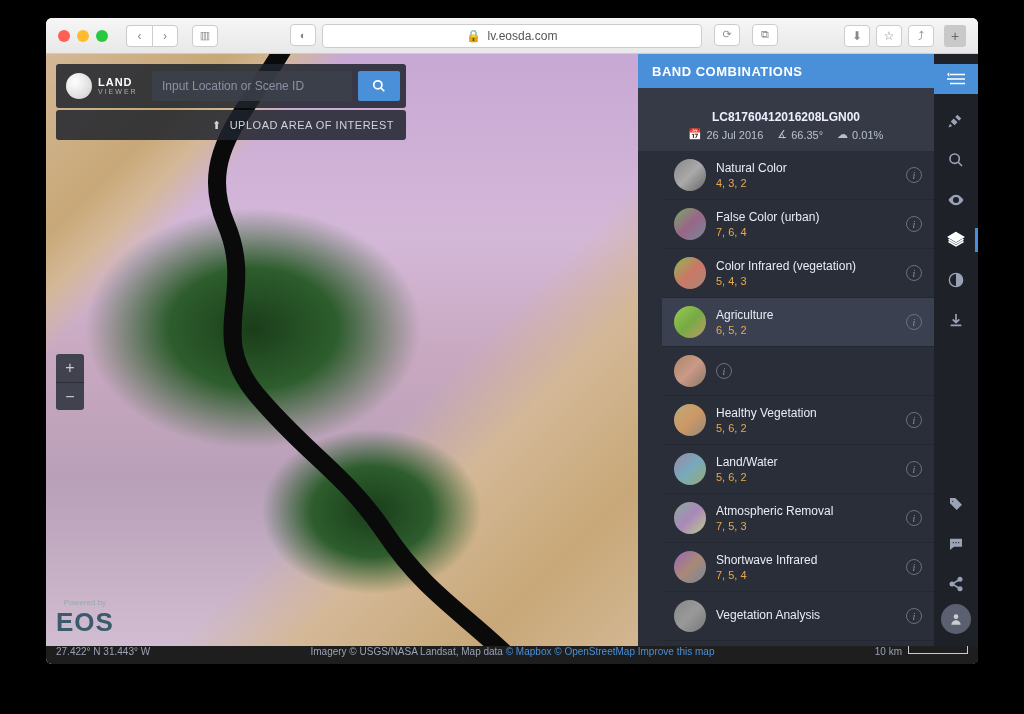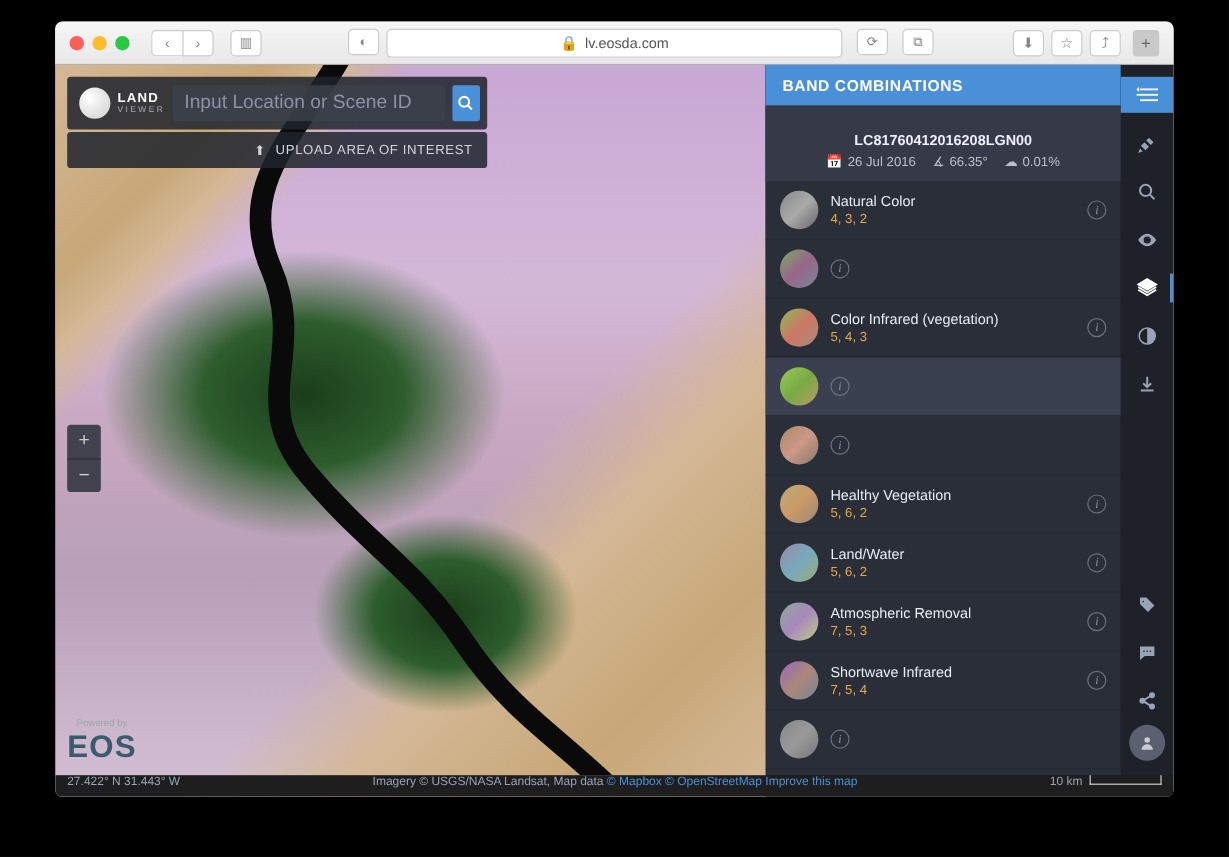--- a/index.html
+++ b/index.html
@@ -39,7 +39,7 @@
 .logo-globe { width: 26px; height: 26px; border-radius: 50%; background: radial-gradient(circle at 35% 35%, #fff, #ccc); position: relative; }
 .logo-txt { line-height: 1; }
 .logo-sub { font-size: 7px; font-weight: 400; color: #aab; letter-spacing: 2px; }
-.search-input { flex: 1; height: 30px; margin: 0 6px; background: rgba(60,65,75,0.8); border: none; padding: 0 10px; color: #ec4899; font-size: 16px; border-radius: 2px; }
+.search-input { flex: 1; height: 30px; margin: 0 6px; background: rgba(60,65,75,0.8); border: none; padding: 0 10px; color: #ec4899; font-size: 12px; border-radius: 2px; }
 .search-input::placeholder { color: #8a92a5; }
 .search-btn { width: 42px; height: 30px; background: #4a90d9; border: none; border-radius: 2px; margin-right: 6px; display: flex; align-items: center; justify-content: center; color: #fff; cursor: pointer; }
 .upload-row { height: 30px; background: rgba(30,35,45,0.85); margin-top: 2px; border-radius: 3px; display: flex; align-items: center; justify-content: flex-end; padding-right: 12px; gap: 8px; color: #d0d4dc; font-size: 11px; letter-spacing: 0.5px; }

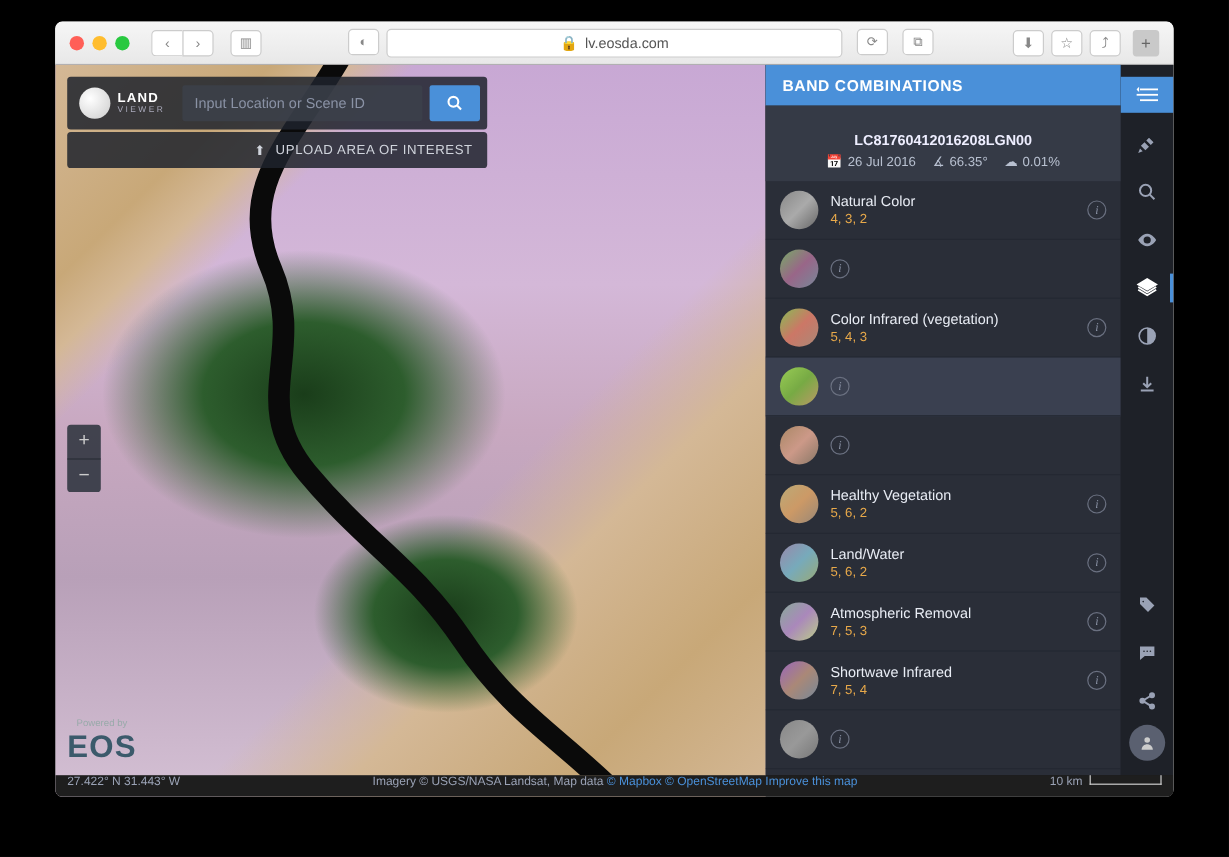--- a/index.html
+++ b/index.html
@@ -73,7 +73,7 @@
 .scene-meta { font-size: 11px; color: #b8c0d0; display: flex; justify-content: center; gap: 14px; }
 .scene-meta span { display: inline-flex; align-items: center; gap: 4px; }
 
-.band-list { flex: 1; overflow-y: auto; }
+.band-list { flex: 1; overflow-y: auto; padding-left: 24px; }
 .band-item { display: flex; align-items: center; padding: 8px 12px; border-bottom: 1px solid #242832; cursor: pointer; gap: 10px; }
 .band-item.selected { background: #3a4050; }
 .band-thumb { width: 32px; height: 32px; border-radius: 50%; flex-shrink: 0; }

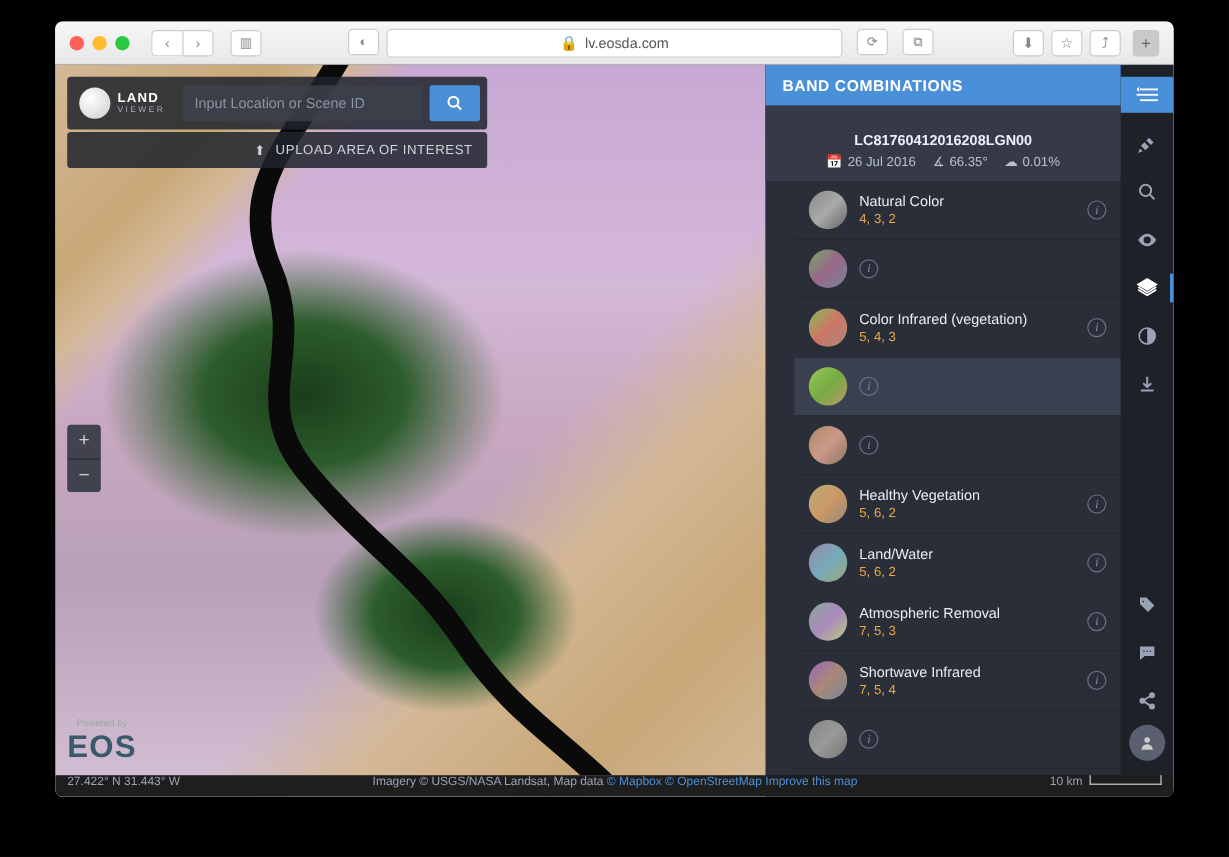--- a/index.html
+++ b/index.html
@@ -199,6 +199,10 @@
           </div>
           <div class="band-item">
             <div class="band-thumb thumb-urb"></div>
+            <div class="band-text">
+              <div class="band-name">False Color (urban)</div>
+              <div class="band-combo">7, 6, 4</div>
+            </div>
             <div class="band-info">i</div>
           </div>
           <div class="band-item">

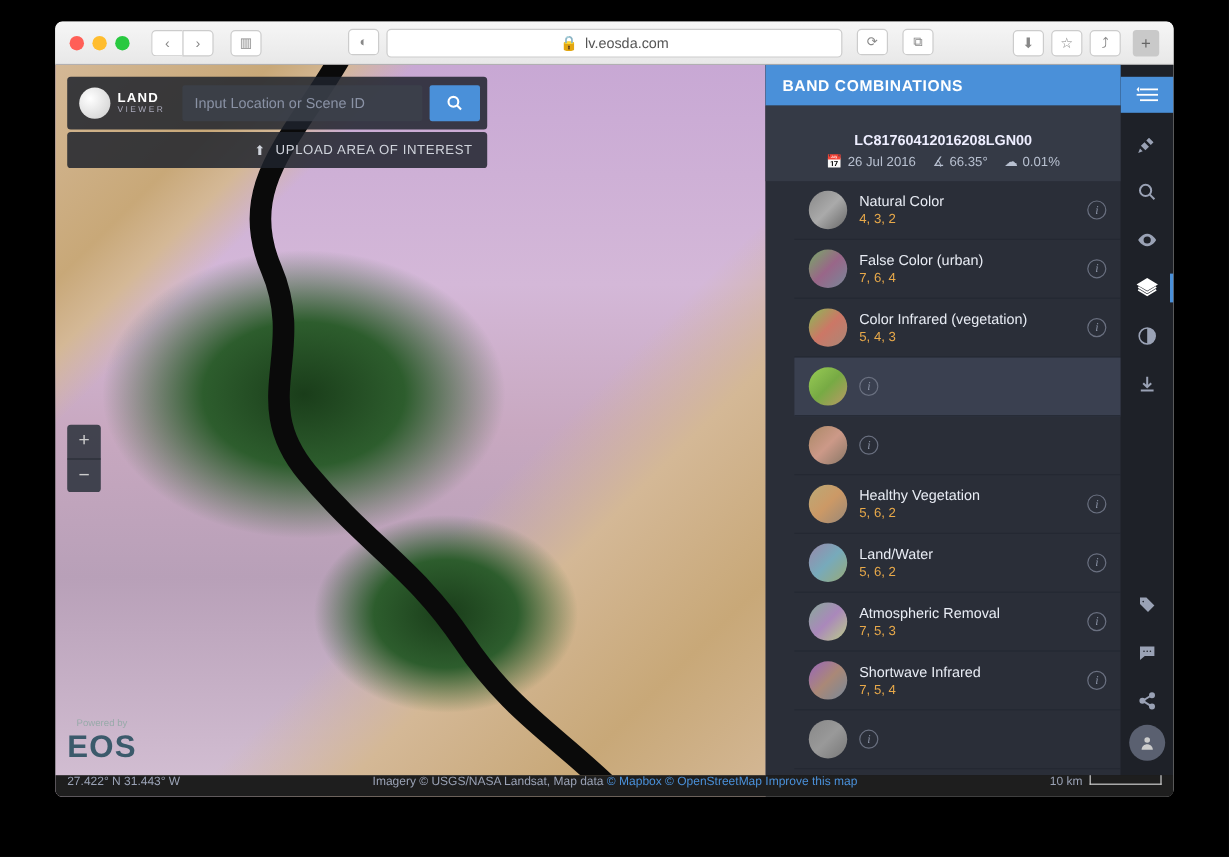--- a/index.html
+++ b/index.html
@@ -215,6 +215,10 @@
           </div>
           <div class="band-item selected">
             <div class="band-thumb thumb-agr"></div>
+            <div class="band-text">
+              <div class="band-name">Agriculture</div>
+              <div class="band-combo">6, 5, 2</div>
+            </div>
             <div class="band-info">i</div>
           </div>
           <div class="band-item">

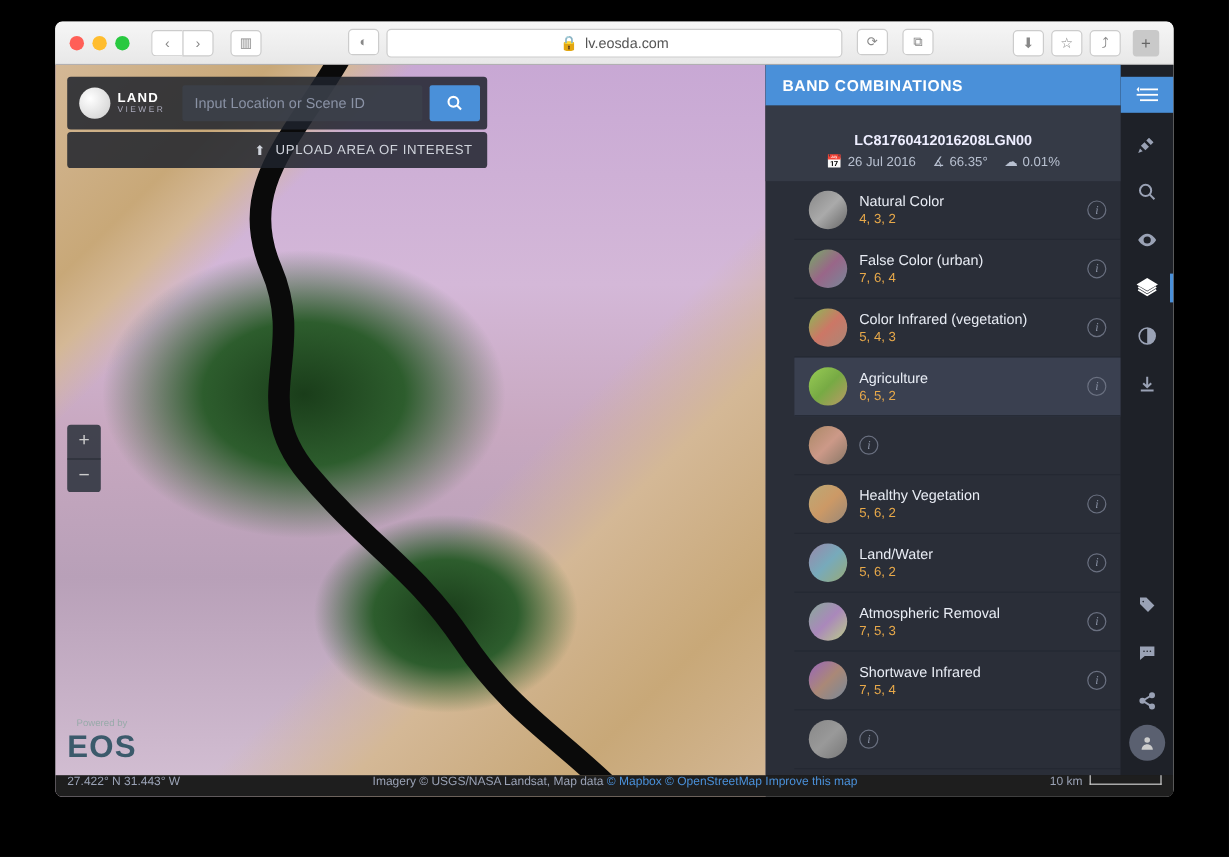--- a/index.html
+++ b/index.html
@@ -259,6 +259,9 @@
           </div>
           <div class="band-item">
             <div class="band-thumb thumb-van"></div>
+            <div class="band-text">
+              <div class="band-name">Vegetation Analysis</div>
+            </div>
             <div class="band-info">i</div>
           </div>
         </div>

